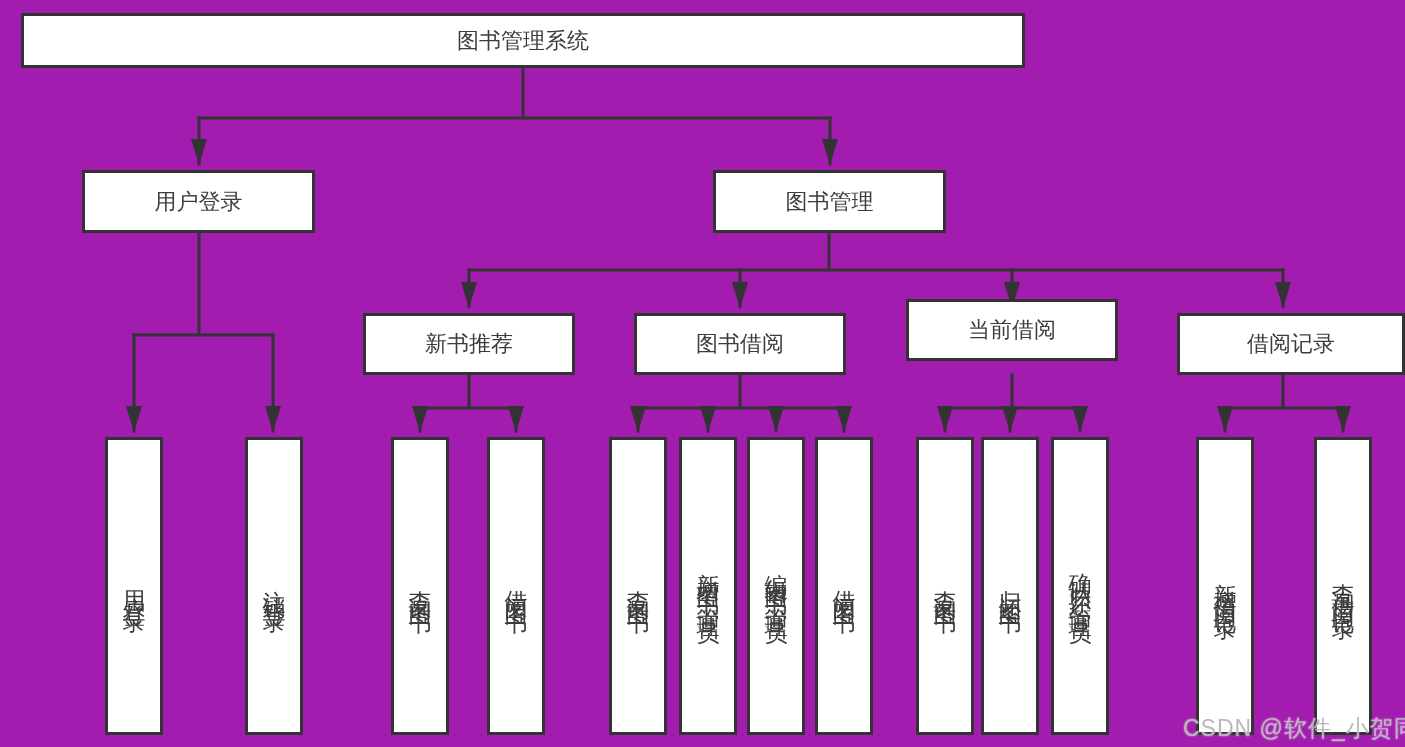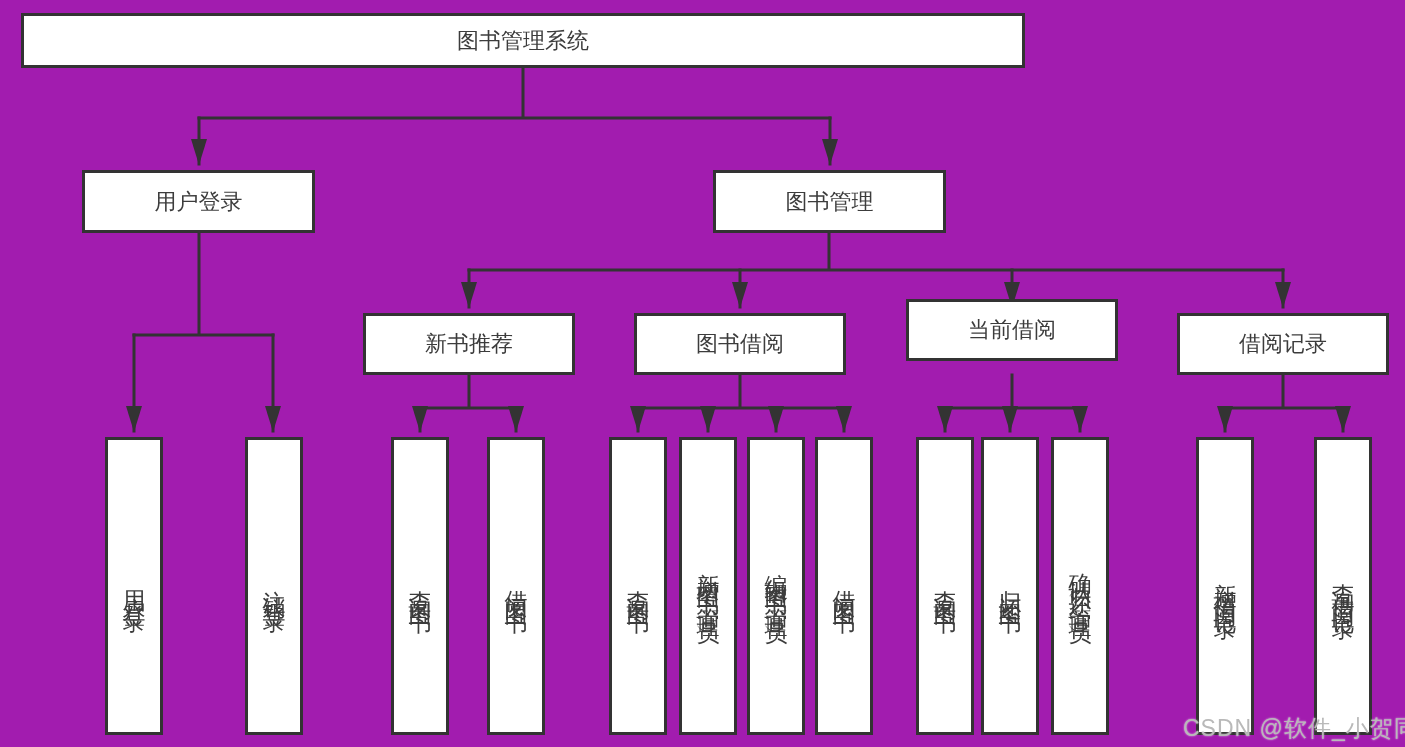--- a/index.html
+++ b/index.html
@@ -134,7 +134,7 @@
   <div class="node" style="left: 906px; top: 299px; width: 212px; height: 62px; border-color: rgb(51, 51, 51); font-family: Liberation Serif, serif;">
     <span class="lbl" style="color: rgb(60, 60, 60);">当前借阅</span>
   </div>
-  <div class="node" style="left: 1177px; top: 313px; width: 212px; height: 62px; border-color: rgb(51, 51, 51);">
+  <div class="node" style="left: 1177px; top: 313px; width: 228px; height: 62px; border-color: rgb(51, 51, 51);">
     <span class="lbl" style="color: rgb(60, 60, 60);">借阅记录</span>
   </div>
 

